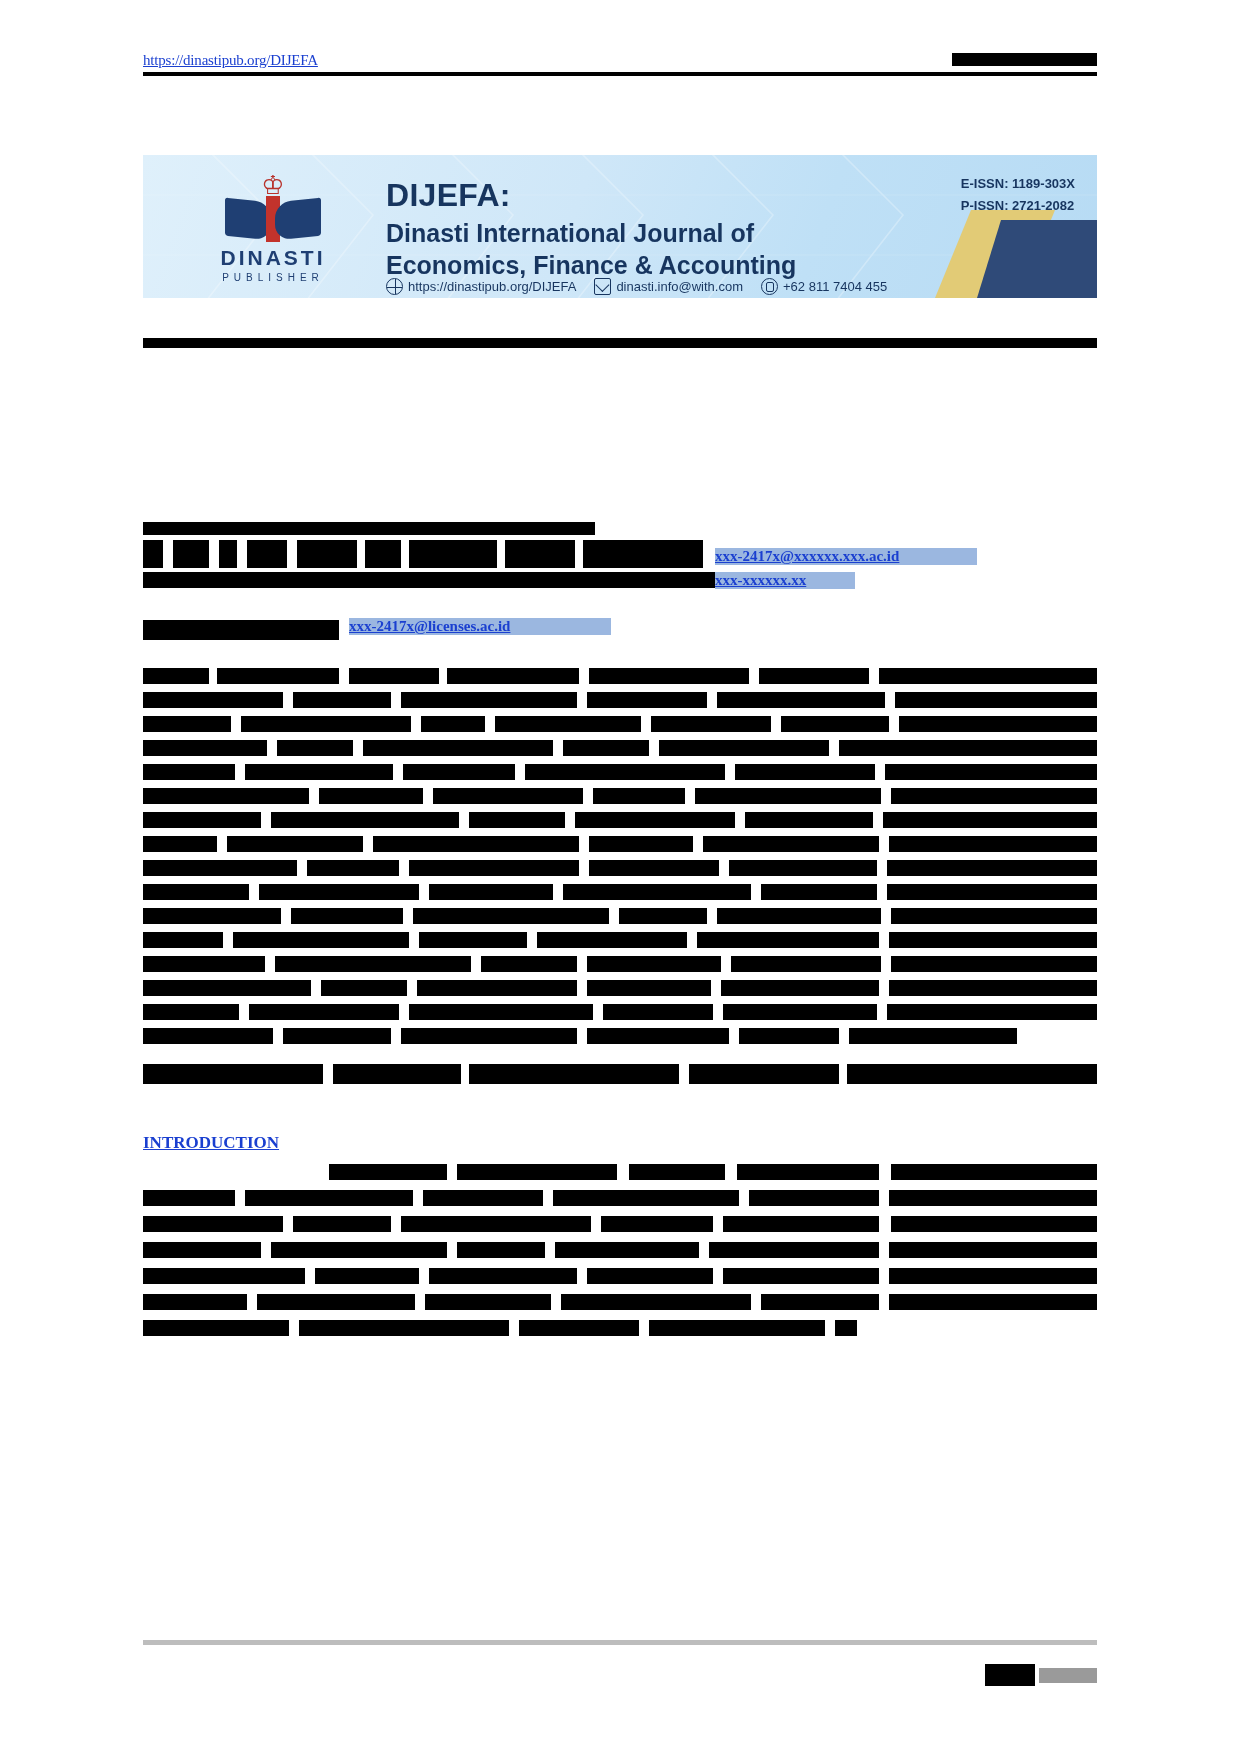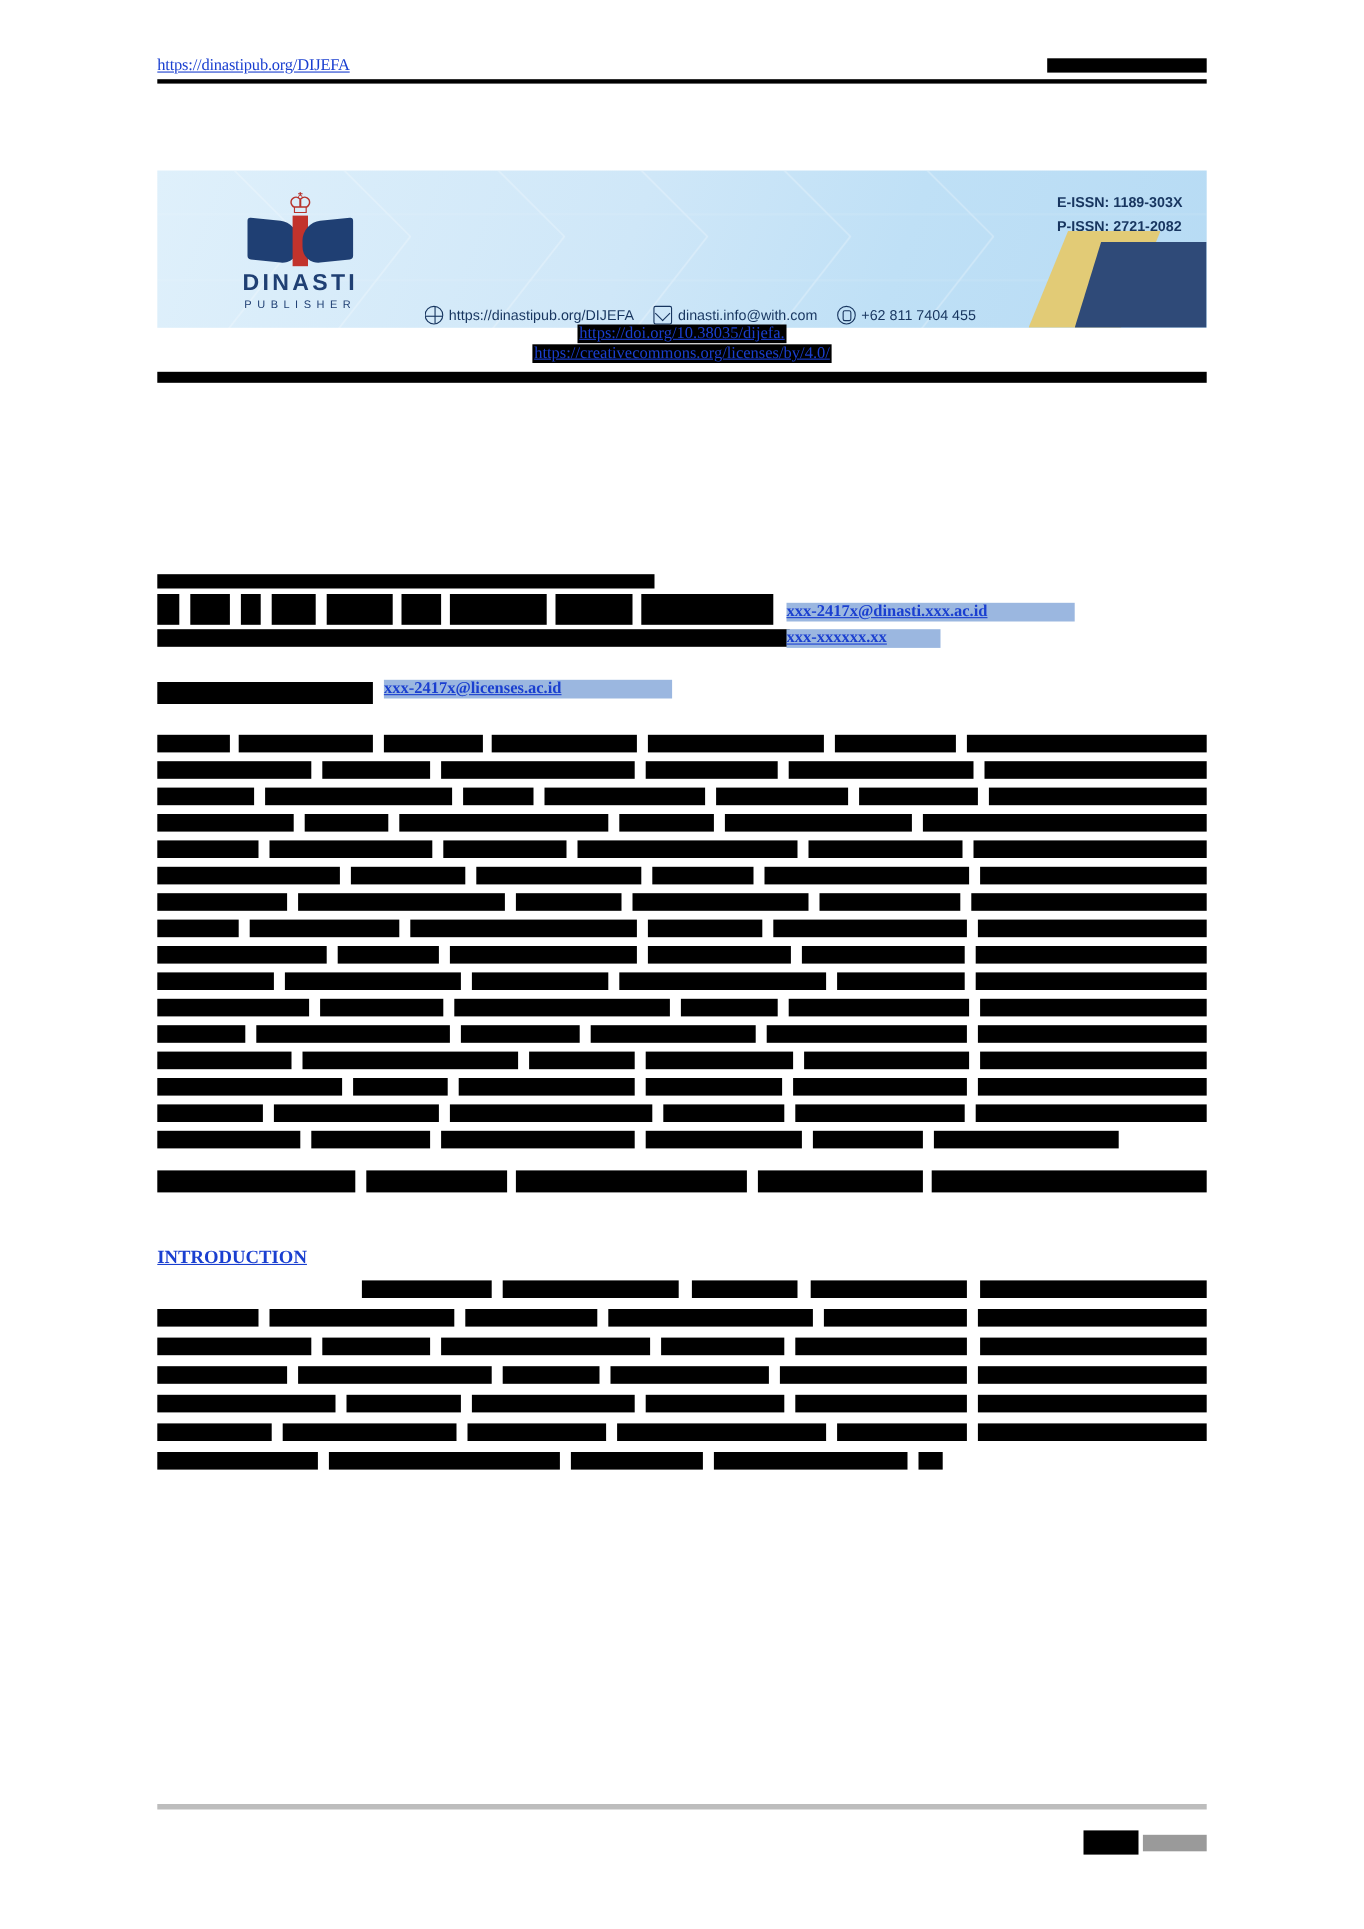--- a/index.html
+++ b/index.html
@@ -377,6 +377,11 @@
         <div class="brand-sub">PUBLISHER</div>
       </div>
 
+      <div class="banner-title">
+        <div class="t1">DIJEFA:</div>
+        <div class="t2">Dinasti International Journal of</div>
+        <div class="t3">Economics, Finance &amp; Accounting</div>
+      </div>
 
       <div class="banner-contacts">
         <span class="ci">

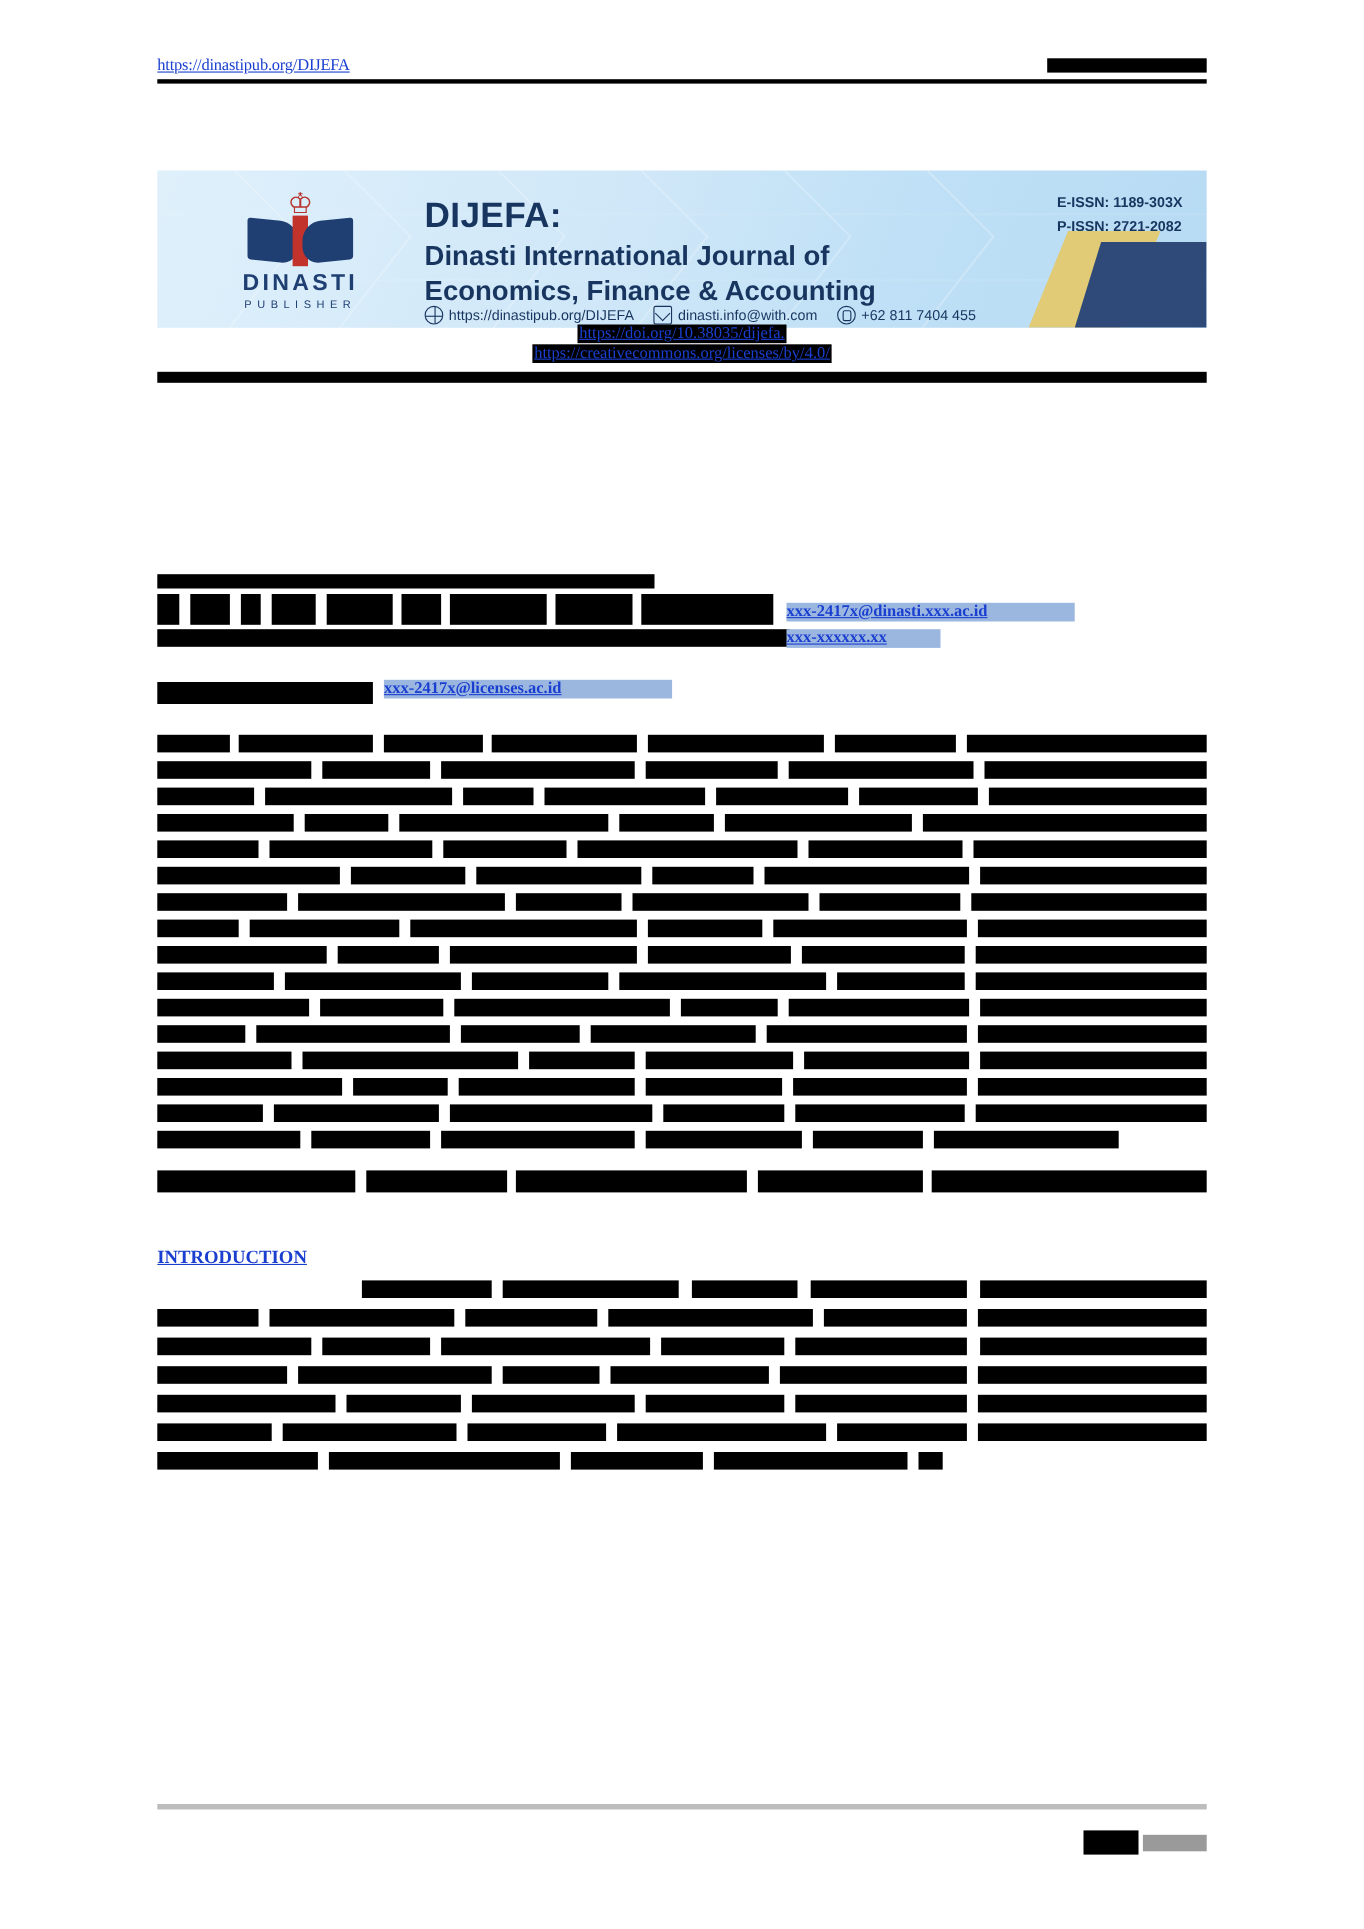--- a/index.html
+++ b/index.html
@@ -407,10 +407,6 @@
       <div class="banner-shape1"></div>
     </div>
 
-    <div class="doi-block">
-      <div><a class="doi-line" href="#">https://doi.org/10.38035/dijefa.</a></div>
-      <div><a class="doi-line" href="#">https://creativecommons.org/licenses/by/4.0/</a></div>
-    </div>
     <div class="doi-rule"></div>
 
 

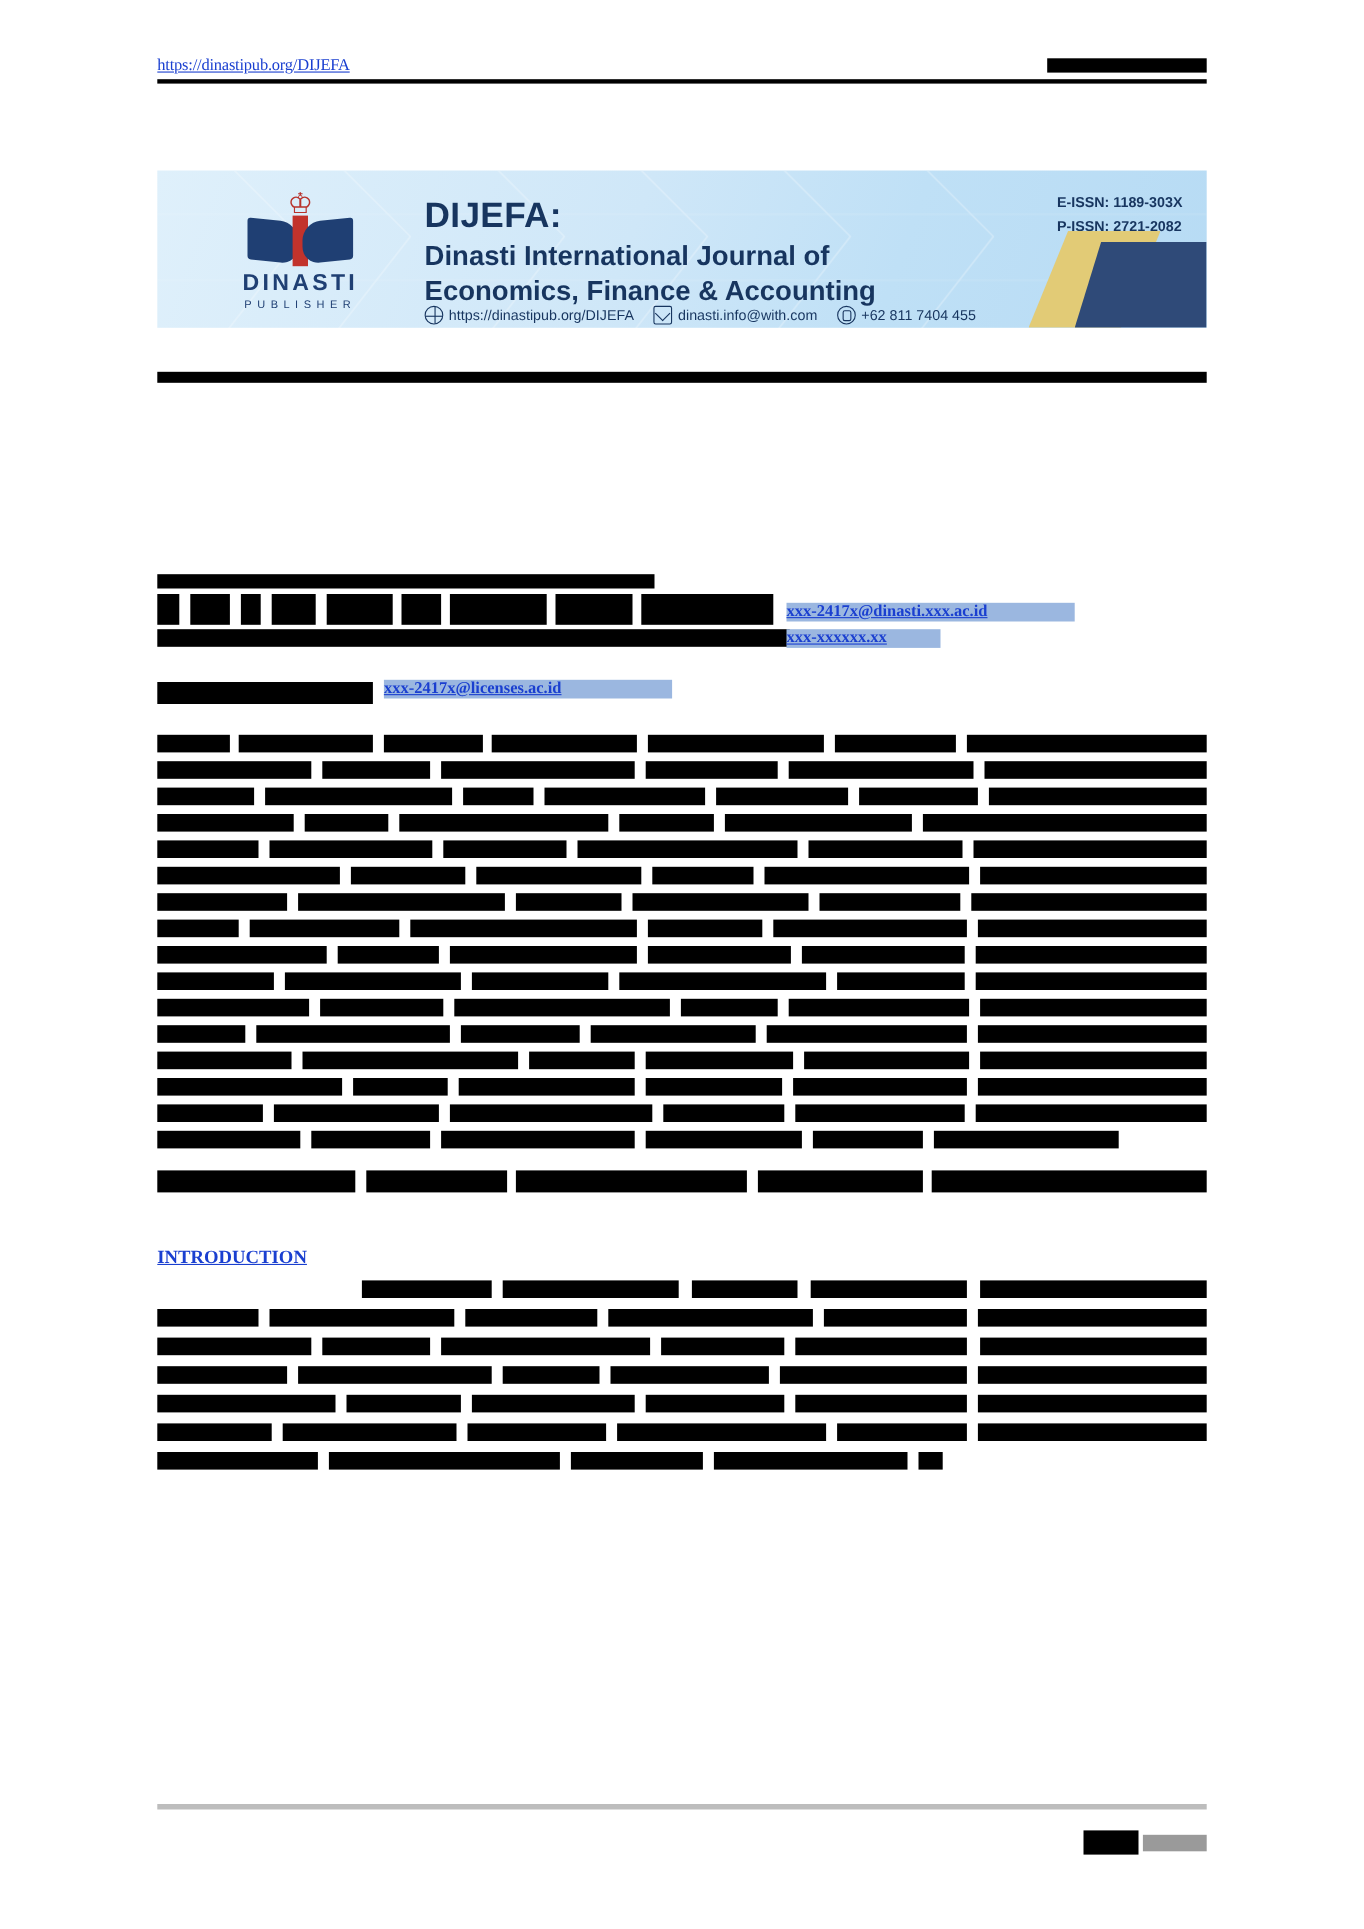--- a/index.html
+++ b/index.html
@@ -422,7 +422,7 @@
       <div class="redact" style="left:362px;top:540px; width:70px;  height:28px;"></div>
       <div class="redact" style="left:440px;top:540px; width:120px;height:28px;"></div>
       <div class="redact" style="left:0px;  top:572px; width:575px; height:16px;"></div>
-      <a class="lnk" href="#" style="left:572px; top:548px; width:262px;">xxx-2417x@dinasti.xxx.ac.id</a>
+      <a class="lnk" href="#" style="left:572px; top:548px; width:262px;">xxx-2417x@xxxxxx.xxx.ac.id</a>
       <a class="lnk" href="#" style="left:572px; top:572px; width:140px;">xxx-xxxxxx.xx</a>
     </div>
 

